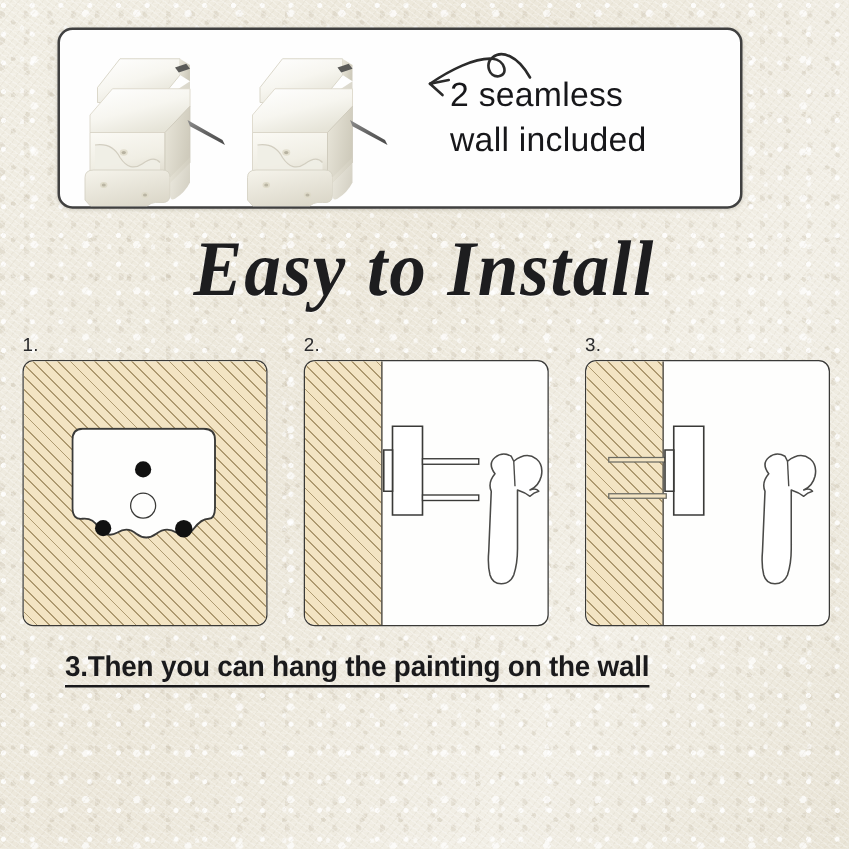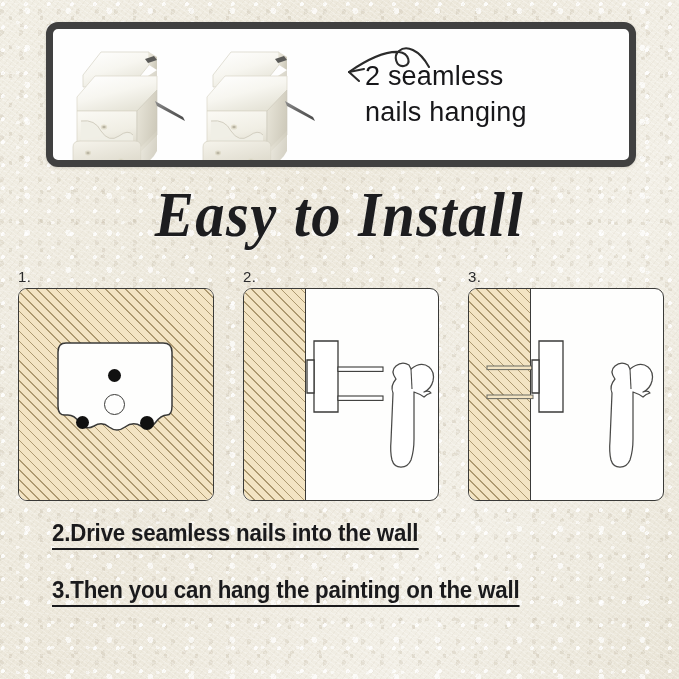--- a/index.html
+++ b/index.html
@@ -41,10 +41,10 @@
     position: absolute;
     left: 46px;
     top: 22px;
-    width: 590px;
+    width: 548px;
     height: 145px;
     background: #fefefe;
-    border: 7px solid #404040;
+    border: 2px solid #404040;
     border-radius: 12px;
     box-shadow: 0 1px 3px rgba(120,115,100,0.25);
     overflow: hidden;

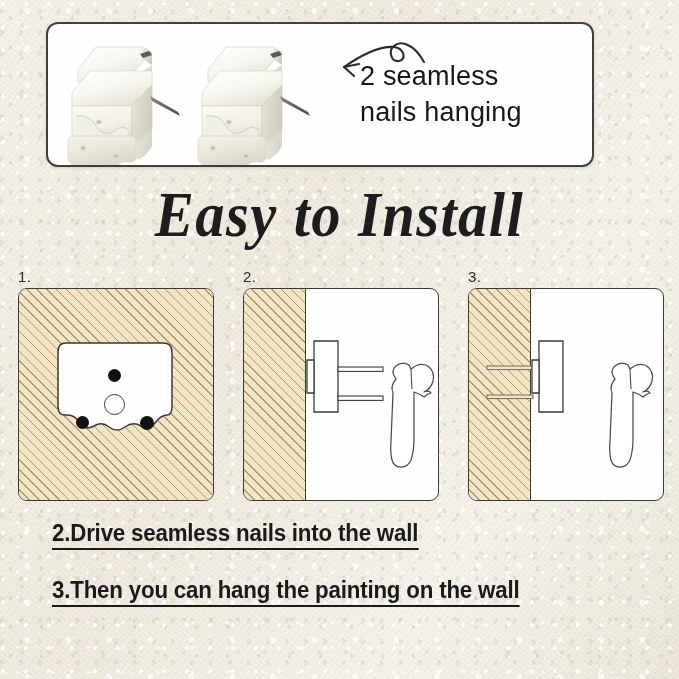--- a/index.html
+++ b/index.html
@@ -290,7 +290,7 @@
 
     <div>
       <div class="nail-label">2 seamless</div>
-      <div class="nail-label">nails hanging</div>
+      <div class="nail-label">wall included</div>
     </div>
   </div>
 

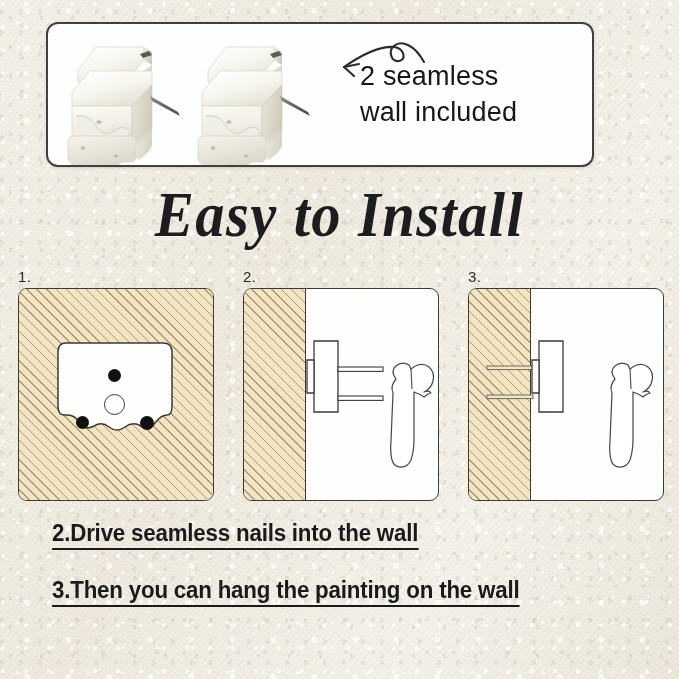--- a/index.html
+++ b/index.html
@@ -377,9 +377,6 @@
 
 <div class="steps">
   <div class="step-row">
-    <span class="step-line">2.Drive seamless nails into the wall</span>
-  </div>
-  <div class="step-row">
     <span class="step-line">3.Then you can hang the painting on the wall</span>
   </div>
 </div>

